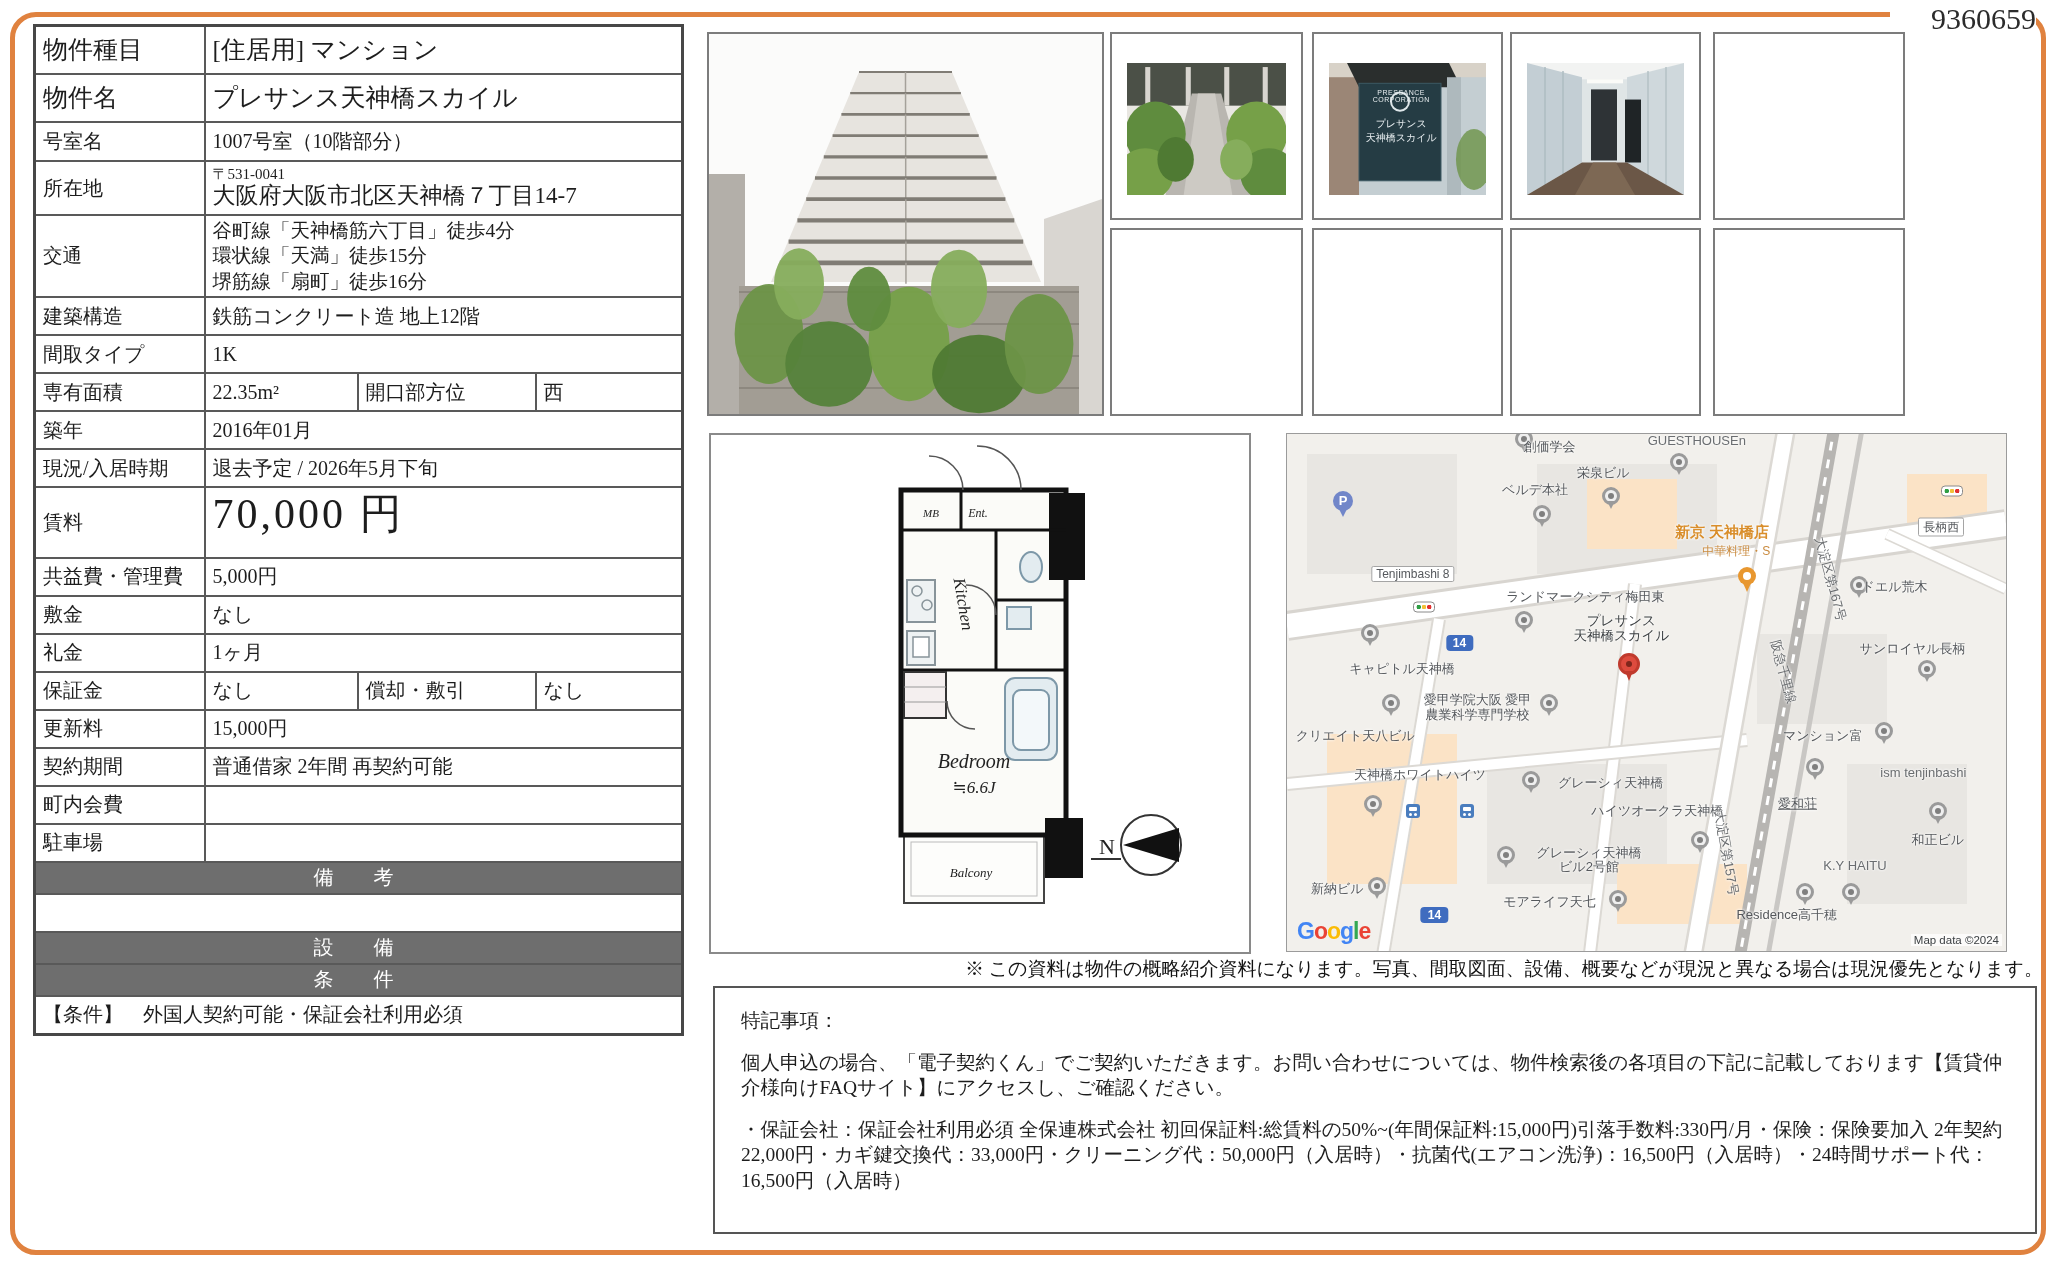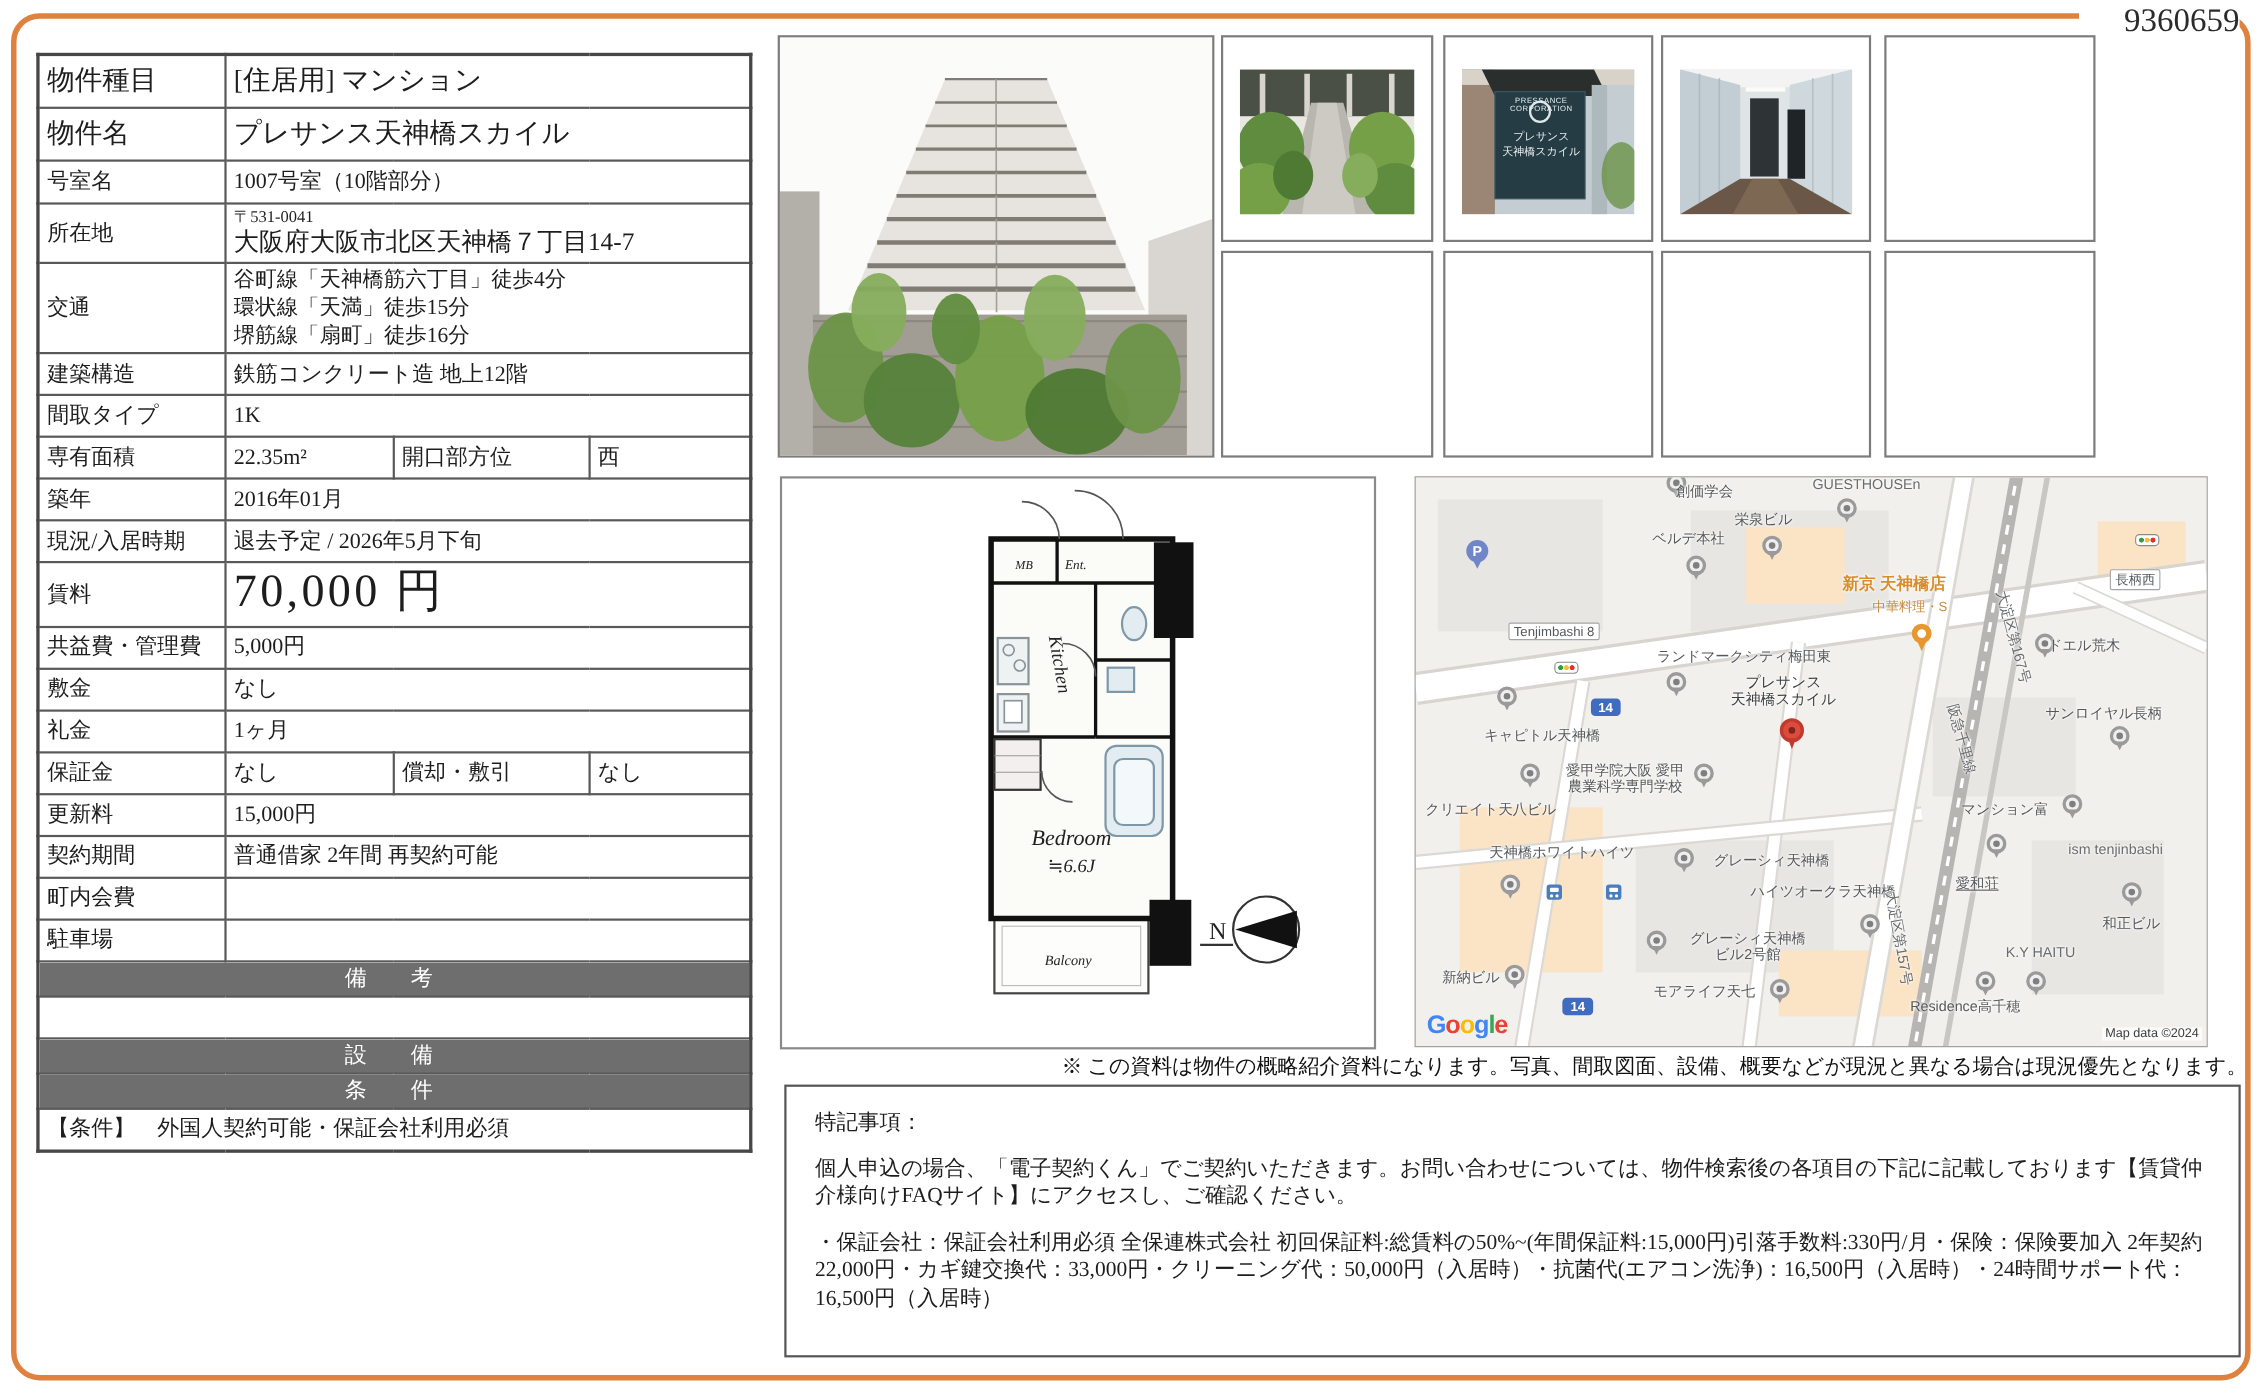--- a/index.html
+++ b/index.html
@@ -13,7 +13,7 @@
               font-size:30px;color:#2b2b2b;}
 
   
-  table.spec{position:absolute;left:33px;top:48px;width:648px;border-collapse:collapse;
+  table.spec{position:absolute;left:33px;top:24px;width:648px;border-collapse:collapse;
              table-layout:fixed;border:3px solid #474747;}
   table.spec td{border:2px solid #595959;padding:2px 7px;font-size:20px;line-height:1.25;
                 vertical-align:middle;overflow:hidden;}

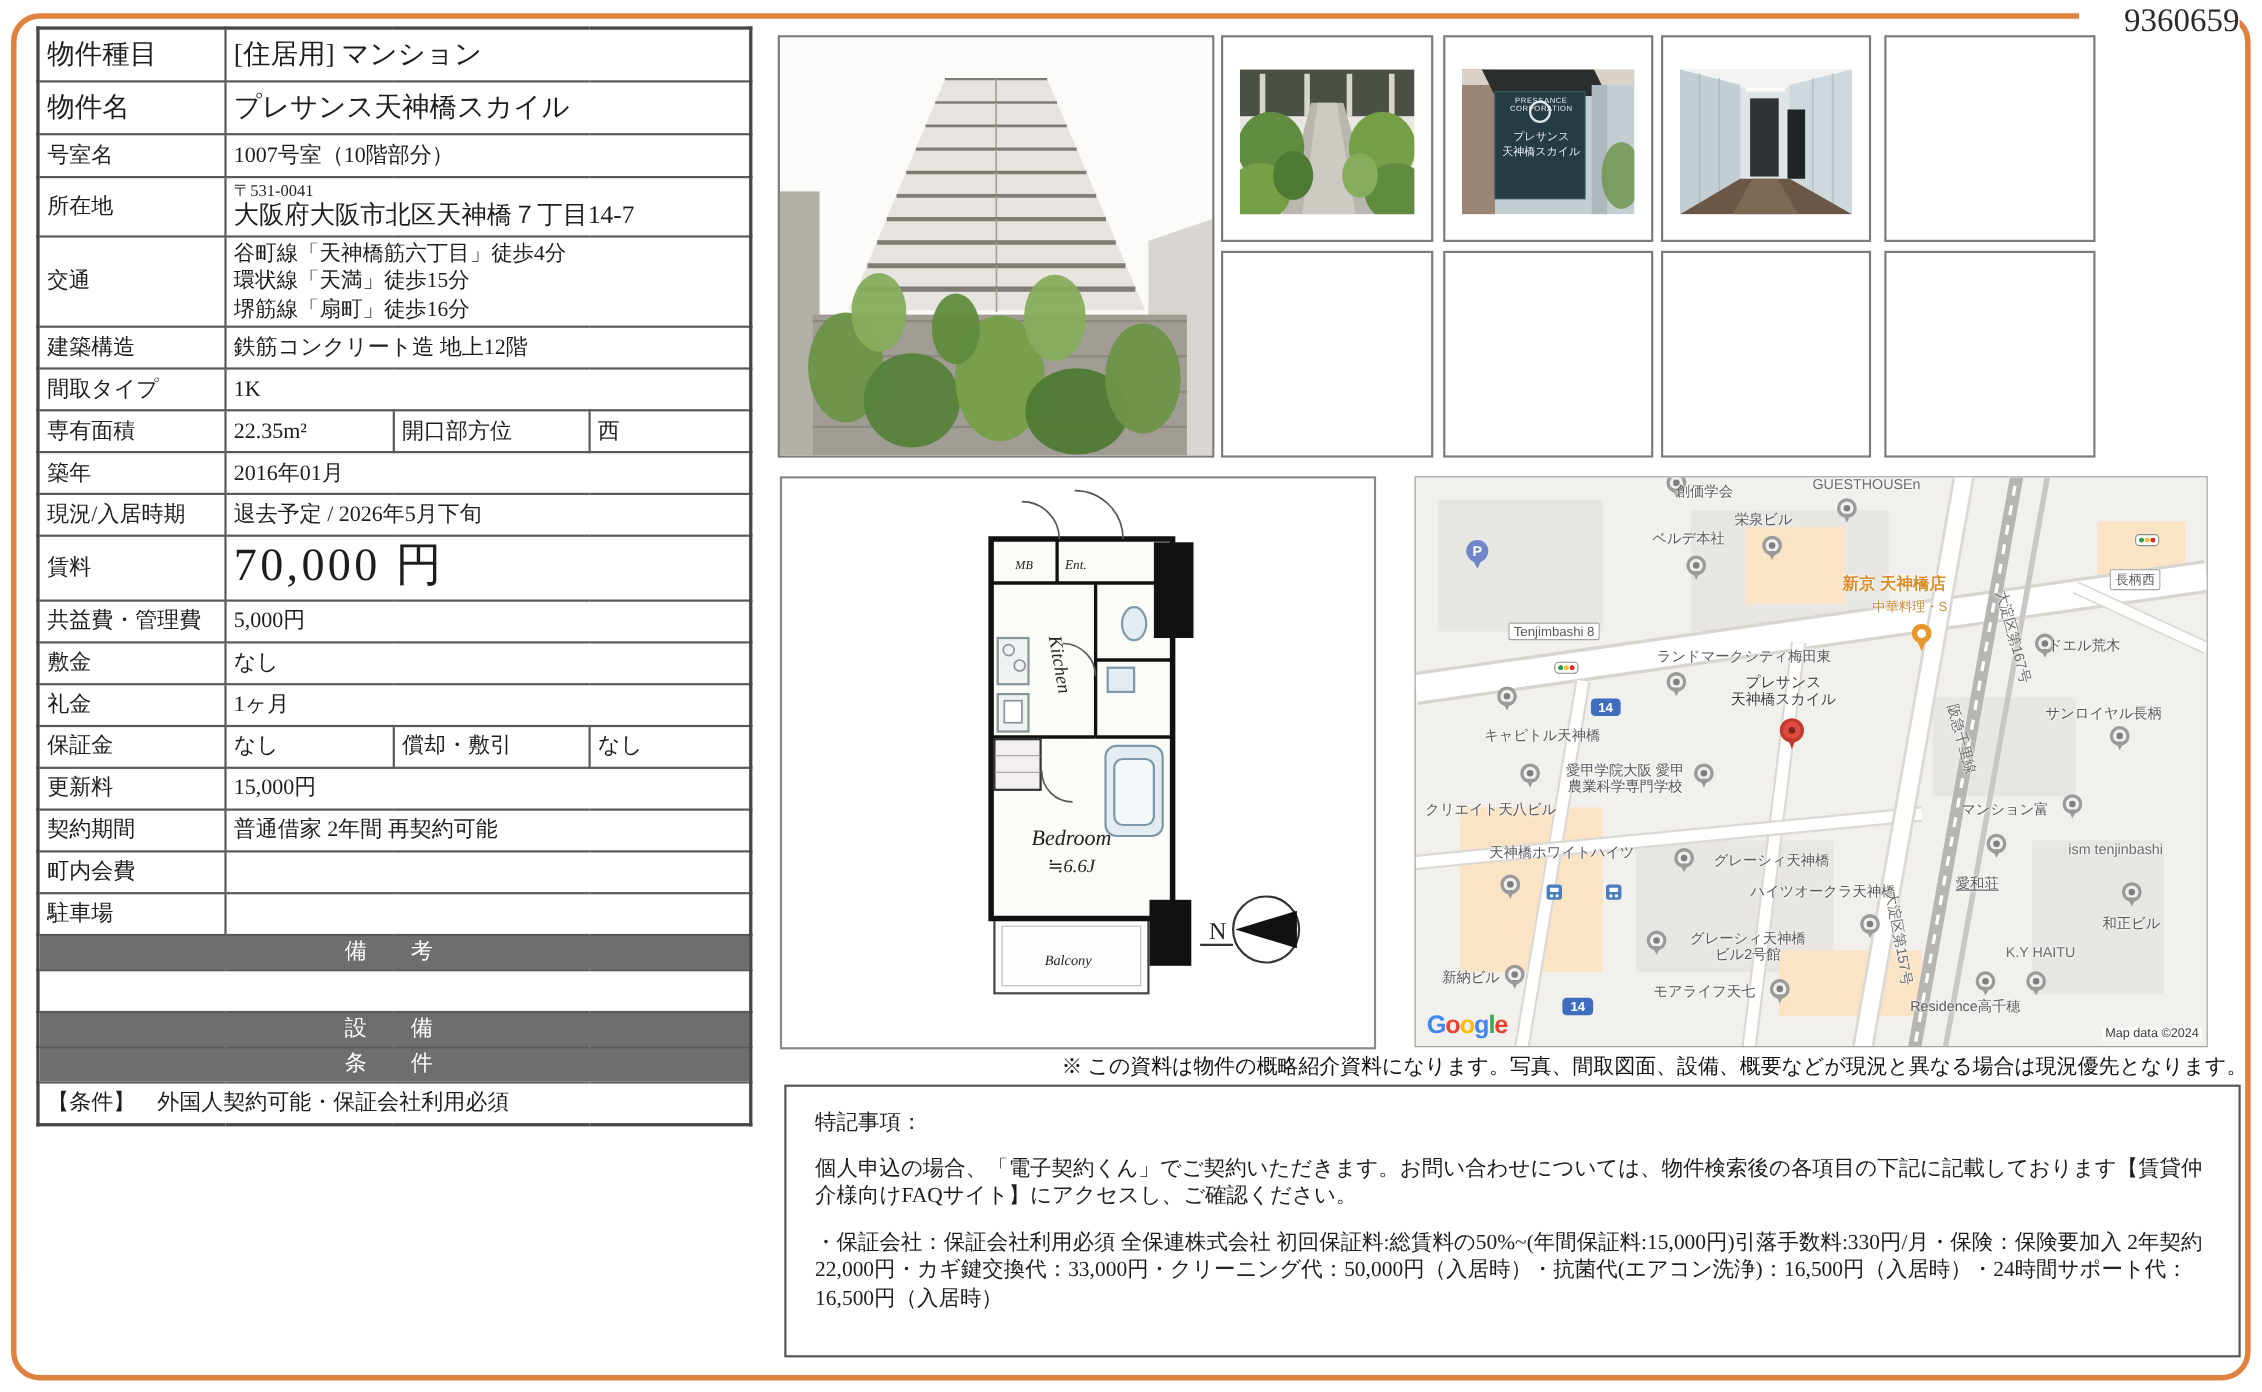--- a/index.html
+++ b/index.html
@@ -24,7 +24,7 @@
   tr.r-addr .big{font-size:23px;line-height:1.1;}
   tr.r-kotsu td{height:76px;font-size:19.5px;line-height:1.3;}
   tr.r-std td{height:32px;}
-  tr.r-rent td.v{font-size:42px;letter-spacing:3px;height:48px;padding-top:0;padding-bottom:4px;}
+  tr.r-rent td.v{font-size:42px;letter-spacing:3px;height:48px;padding-top:0;padding-bottom:16px;}
   td.band{background:#6e6e6e;color:#fff;text-align:center;font-size:20px;height:26px;
           letter-spacing:10px;padding:1px;}
   td.free{height:32px;font-size:19.5px;}

